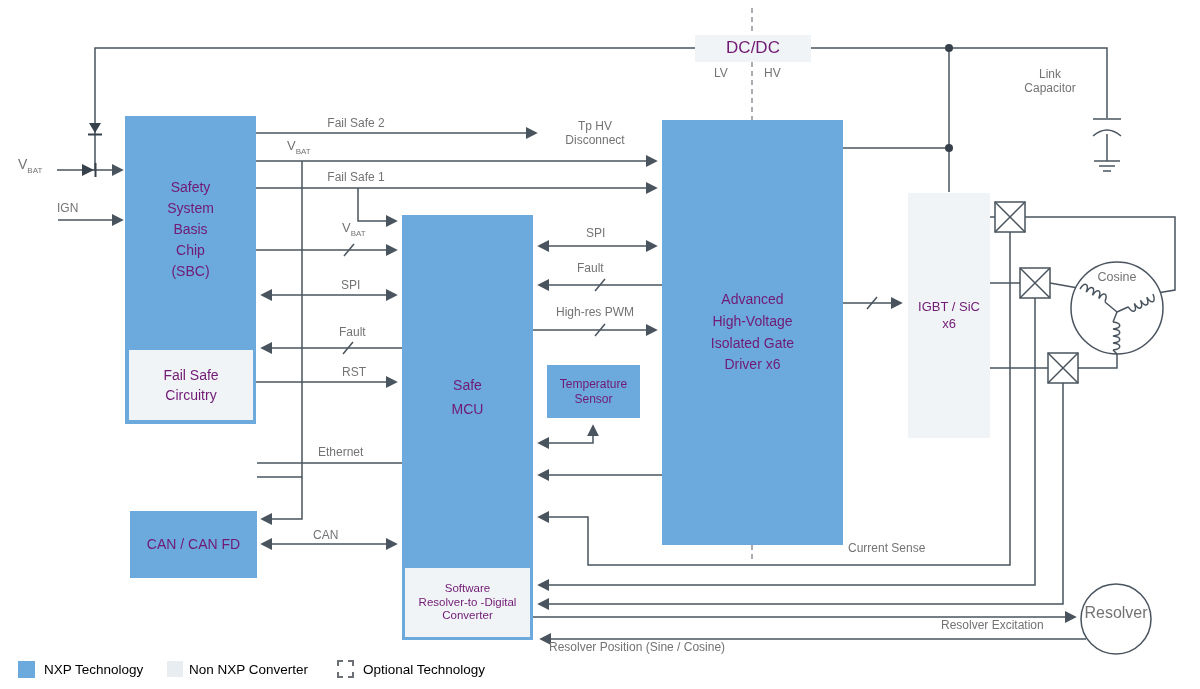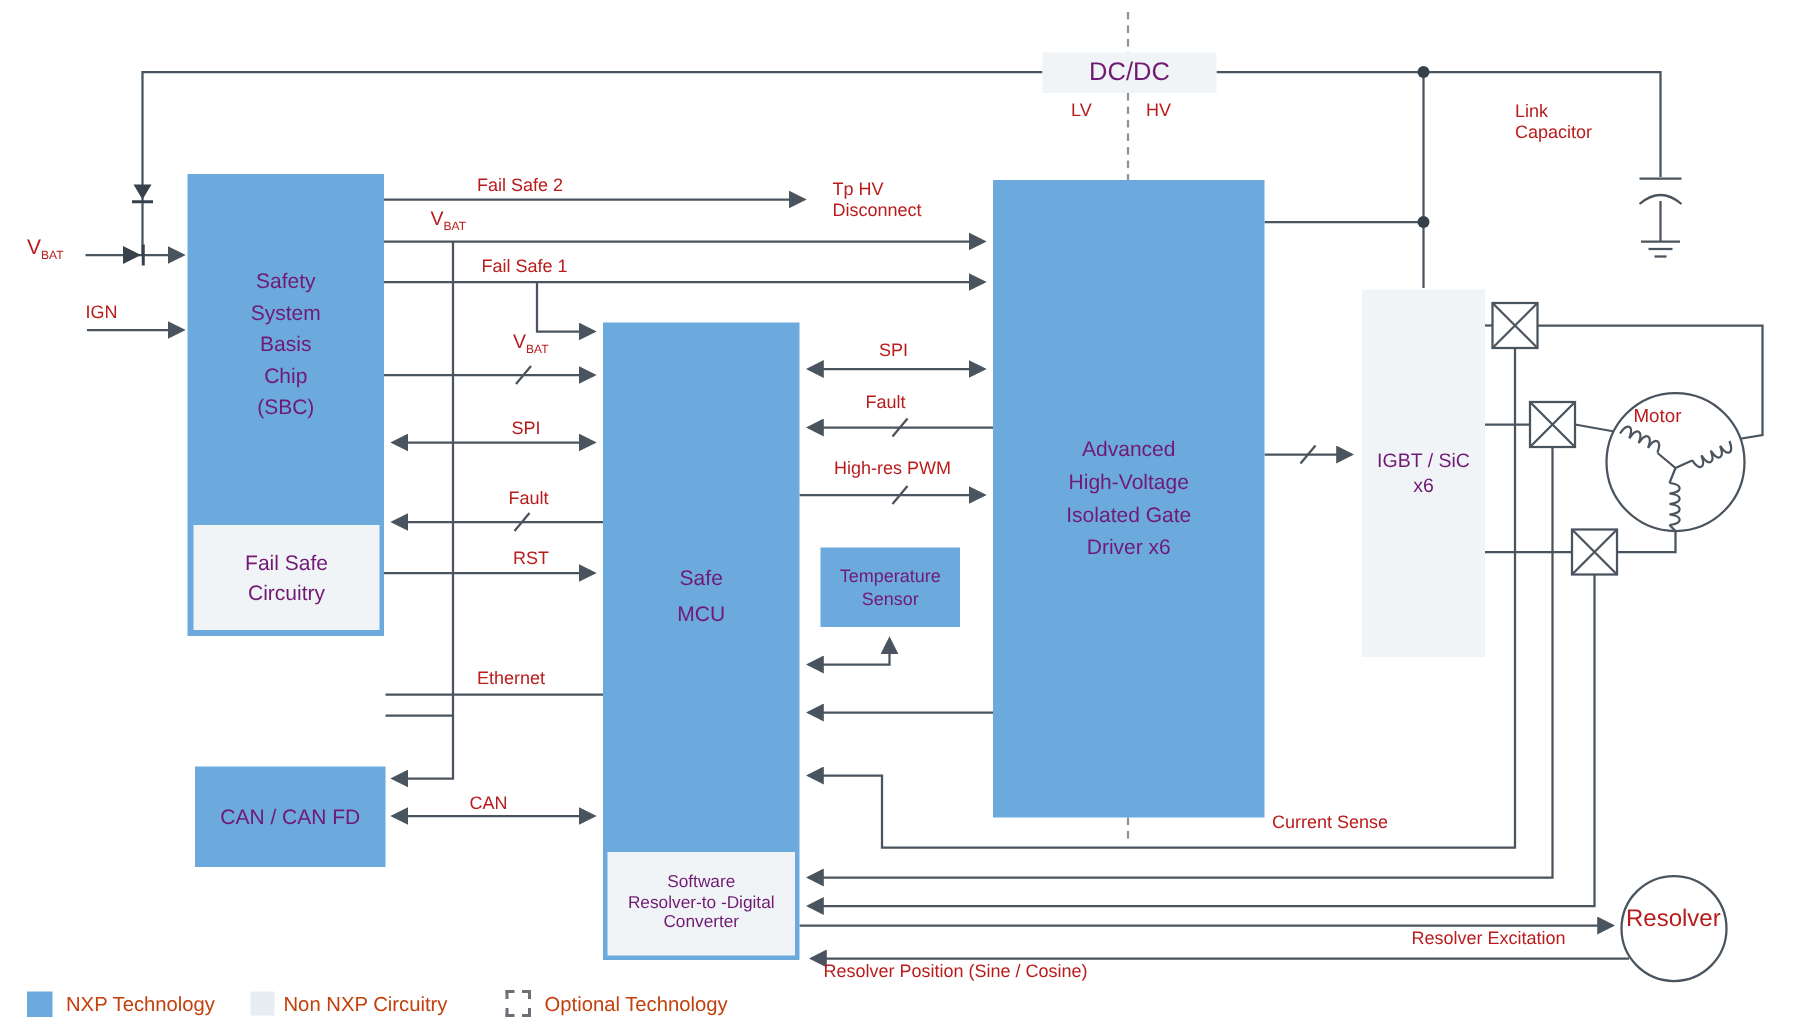--- a/index.html
+++ b/index.html
@@ -10,7 +10,7 @@
        text-align:center;white-space:pre-line;color:#701a75;line-height:1.45}
   .blue{background:#6CA9DC}
   .light{background:#F1F4F6}
-  .lbl{position:absolute;z-index:3;font-size:12px;color:#b91c1c;white-space:pre-line;line-height:1.15}
+  .lbl{position:absolute;z-index:3;font-size:12px;color:#737373;white-space:pre-line;line-height:1.15}
   .c{text-align:left}
   .vb{font-size:13px}
   .vb sub{font-size:8px}

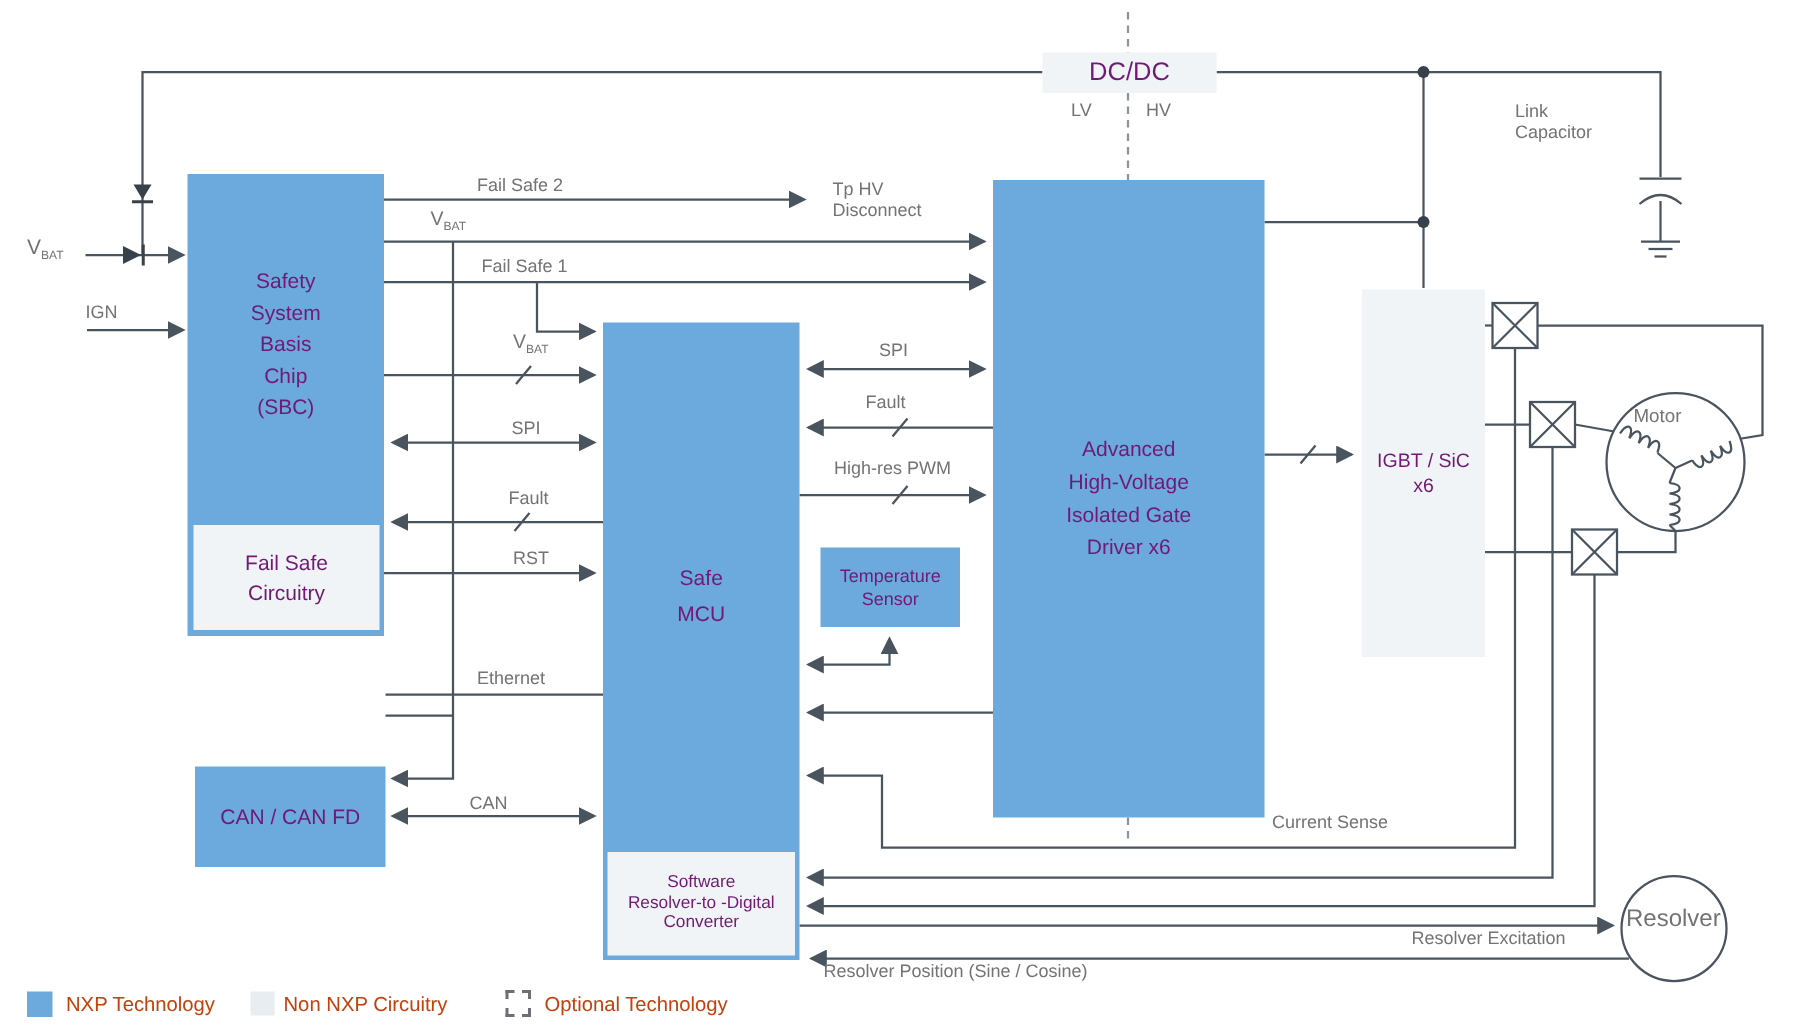--- a/index.html
+++ b/index.html
@@ -11,7 +11,7 @@
   .blue{background:#6CA9DC}
   .light{background:#F1F4F6}
   .lbl{position:absolute;z-index:3;font-size:12px;color:#737373;white-space:pre-line;line-height:1.15}
-  .c{text-align:left}
+  .c{text-align:center}
   .vb{font-size:13px}
   .vb sub{font-size:8px}
   .legend-text{position:absolute;z-index:3;font-size:13.5px;color:#c2410c}

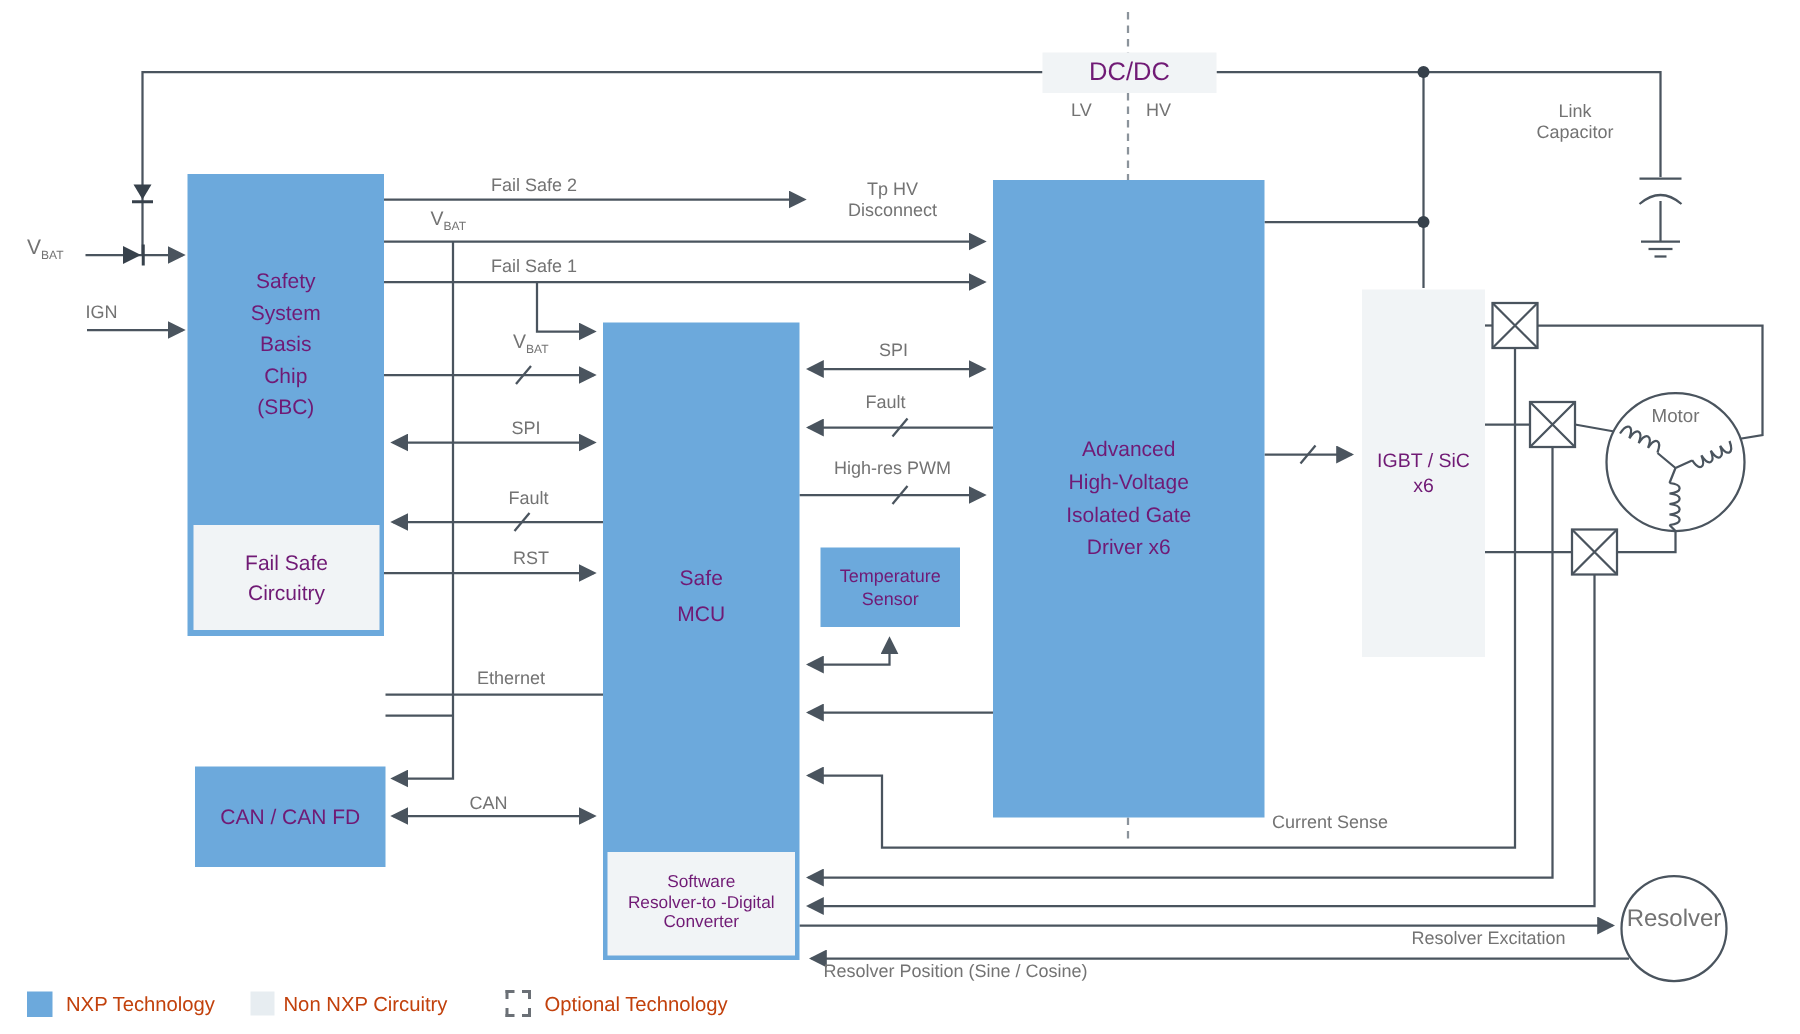--- a/index.html
+++ b/index.html
@@ -202,7 +202,7 @@
   <div class="lbl c" style="left:1010px;top:68px;width:80px">Link
 Capacitor</div>
 
-  <div class="lbl c" style="left:1089px;top:270px;width:56px;font-size:12.5px">Motor</div>
+  <div class="lbl c" style="left:1089px;top:270px;width:56px;font-size:12.5px">Cosine</div>
   <div class="lbl c" style="left:1084px;top:604px;width:64px;font-size:16px">Resolver</div>
 
   <div class="lbl" style="left:848px;top:542px">Current Sense</div>

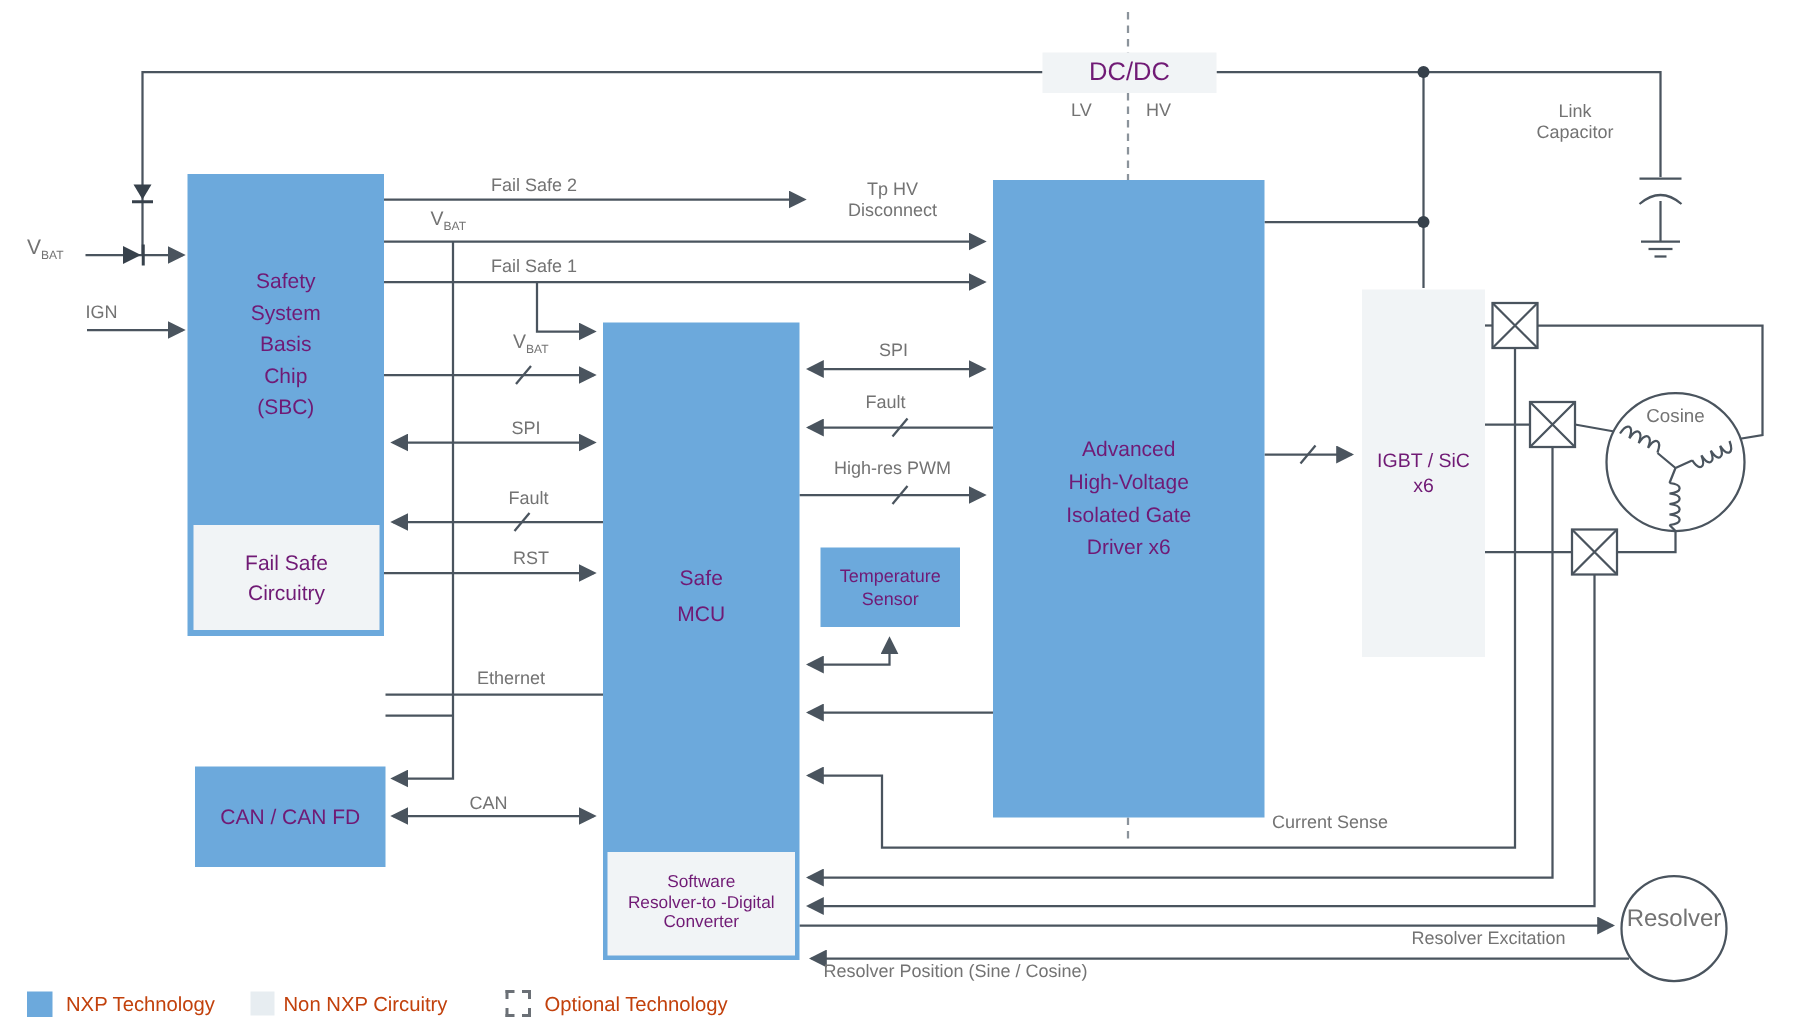--- a/index.html
+++ b/index.html
@@ -14,7 +14,7 @@
   .c{text-align:center}
   .vb{font-size:13px}
   .vb sub{font-size:8px}
-  .legend-text{position:absolute;z-index:3;font-size:13.5px;color:#c2410c}
+  .legend-text{position:absolute;z-index:3;font-size:13.5px;color:#000000}
   .sw{position:absolute;z-index:3}
   .sw-dashed{border:2px dashed #6b7076;background:#fff;box-sizing:border-box}
 </style>

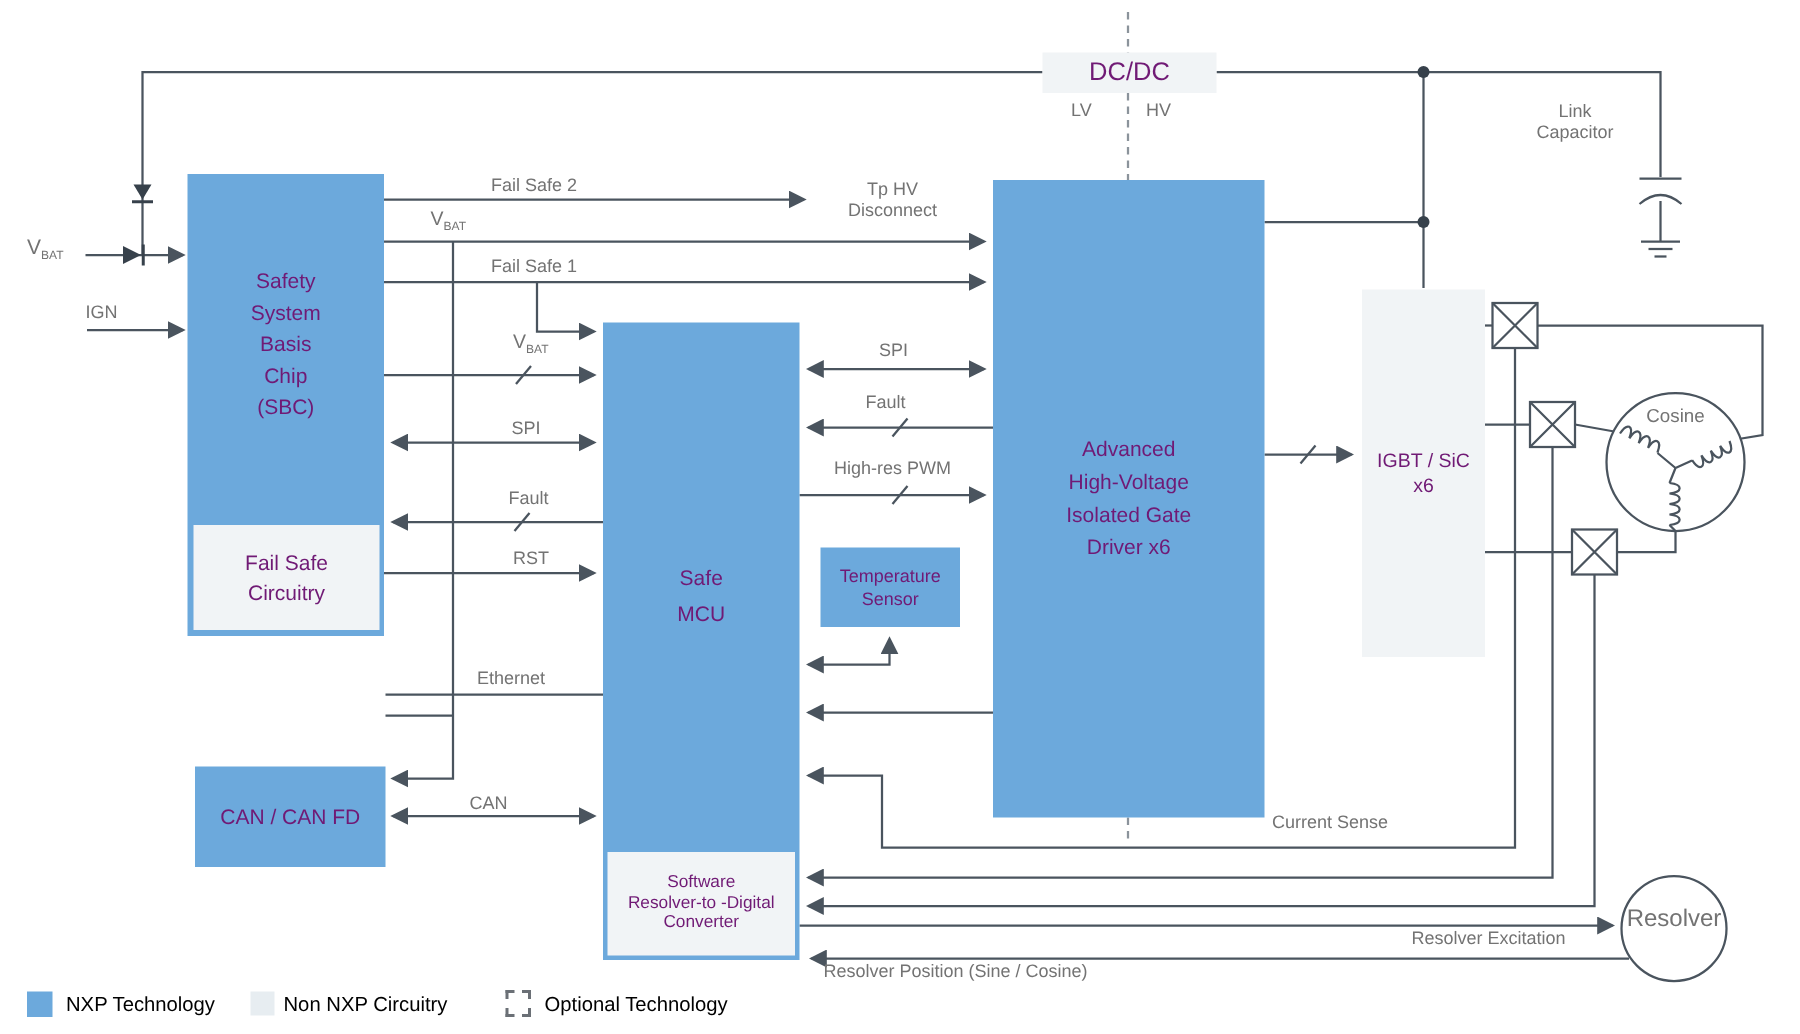--- a/index.html
+++ b/index.html
@@ -213,7 +213,7 @@
   <div class="legend-text" style="left:44px;top:662px">NXP Technology</div>
 
   <div class="sw" style="left:167px;top:661px;width:16px;height:16px;background:#E7EDF1"></div>
-  <div class="legend-text" style="left:189px;top:662px">Non NXP Circuitry</div>
+  <div class="legend-text" style="left:189px;top:662px">Non NXP Converter</div>
 
   <div class="sw sw-dashed" style="left:337px;top:660px;width:17px;height:18px"></div>
   <div class="legend-text" style="left:363px;top:662px">Optional Technology</div>

